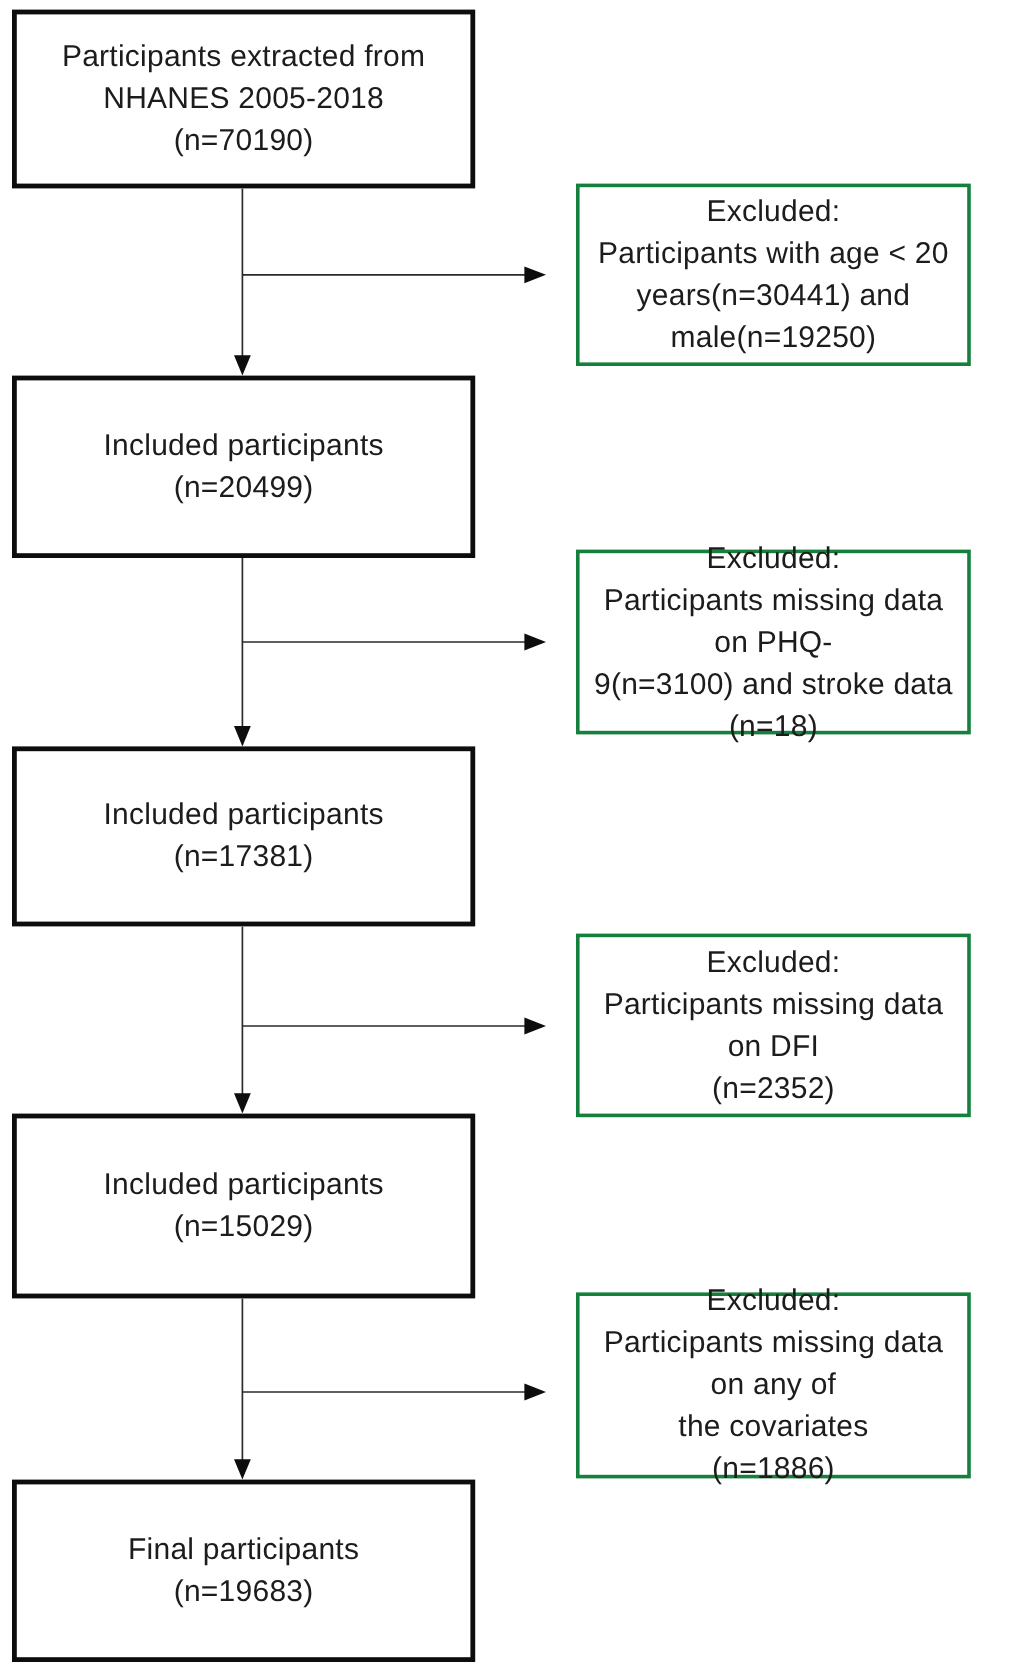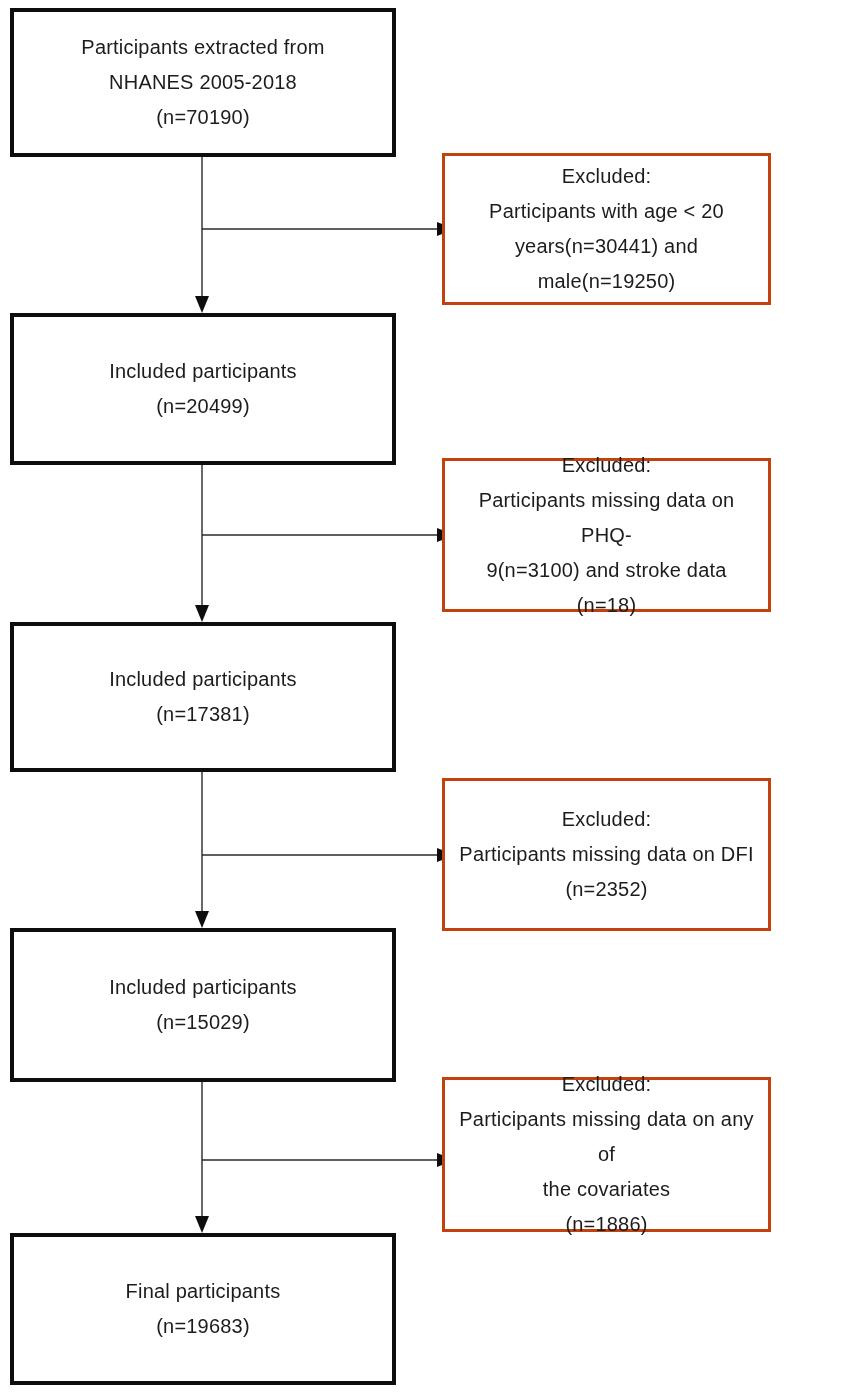--- a/index.html
+++ b/index.html
@@ -33,7 +33,7 @@
   }
   .box .txt {
     white-space: pre-line;
-    font-size: 20px;
+    font-size: 25px;
     line-height: 35px;
     color: #1c1c1c;
     letter-spacing: 0.2px;

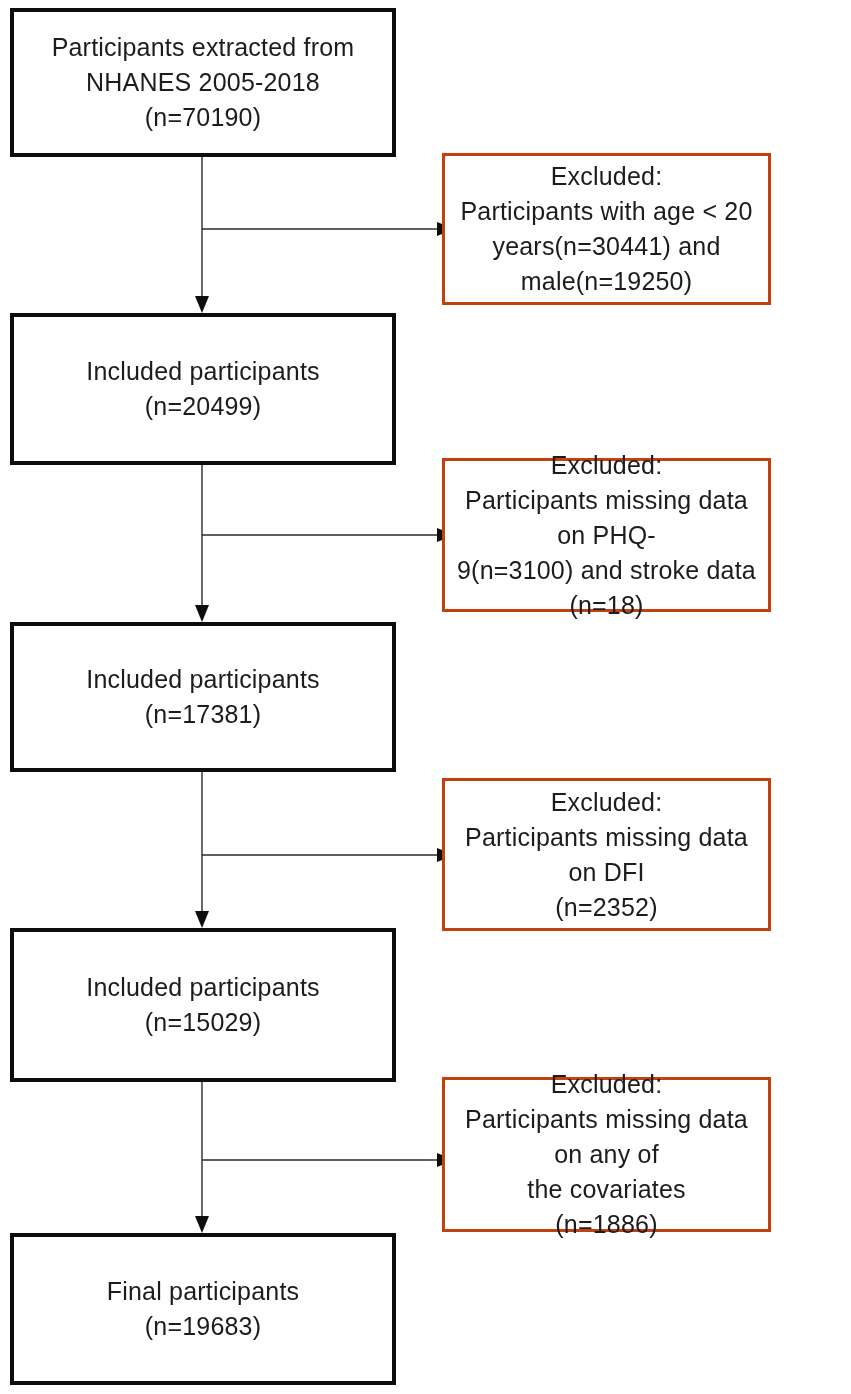--- a/index.html
+++ b/index.html
@@ -45,9 +45,9 @@
     border: 4px solid #0d0d0d;
   }
   .right-box {
-    left: 442px;
+    left: 480px;
     width: 329px;
-    border: 3px solid #c2410c;
+    border: 3px solid #15803d;
   }
   .b-source    { top: 8px;    height: 149px; }
   .b-excl1     { top: 153px;  height: 152px; }

